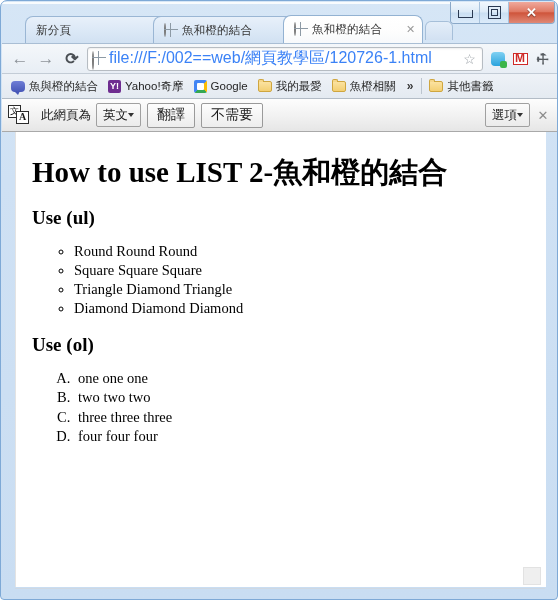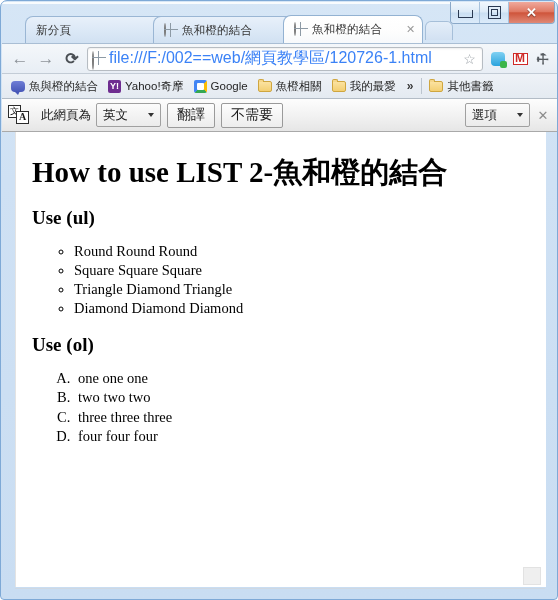--- a/index.html
+++ b/index.html
@@ -649,11 +649,11 @@
     </div>
     <div class="bm">
       <span class="folder-ic"></span>
-      <span class="bm-label">魚橙相關</span>
+      <span class="bm-label">我的最愛</span>
     </div>
     <div class="bm">
       <span class="folder-ic"></span>
-      <span class="bm-label">我的最愛</span>
+      <span class="bm-label">魚橙相關</span>
     </div>
     <div id="bm-overflow">»</div>
     <div id="bm-sep"></div>

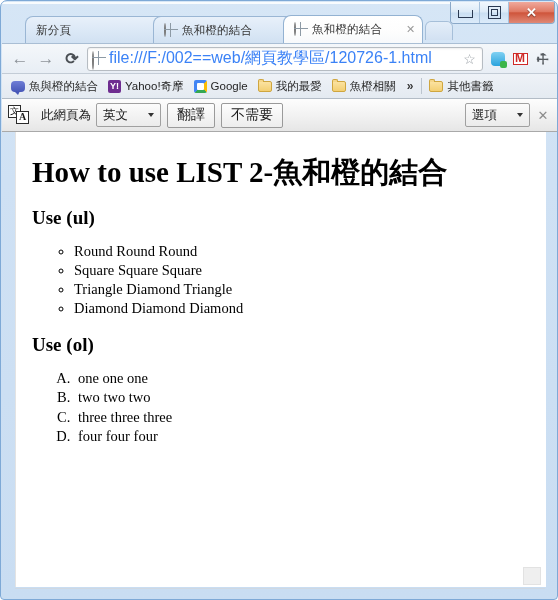--- a/index.html
+++ b/index.html
@@ -462,7 +462,7 @@
     padding: 0 6px;
     display: flex;
     align-items: center;
-    gap: 20px;
+    gap: 0;
     border: 1px solid #a0a0a0;
     border-radius: 2px;
     background: linear-gradient(to bottom, #fbfbfb 0%, #ebebeb 100%);

